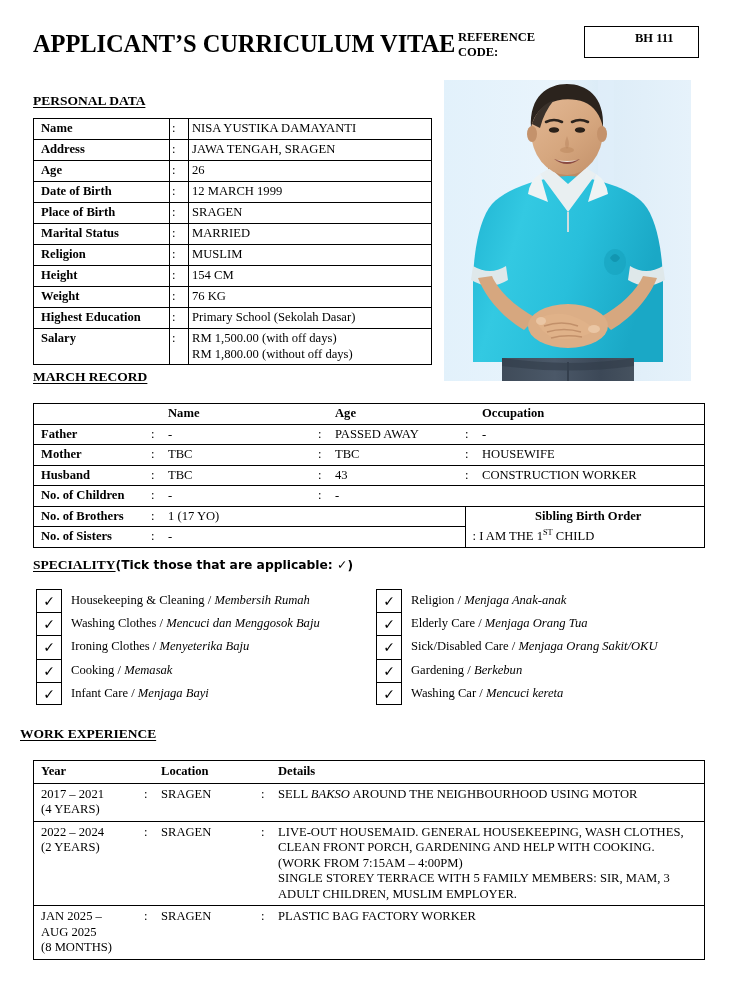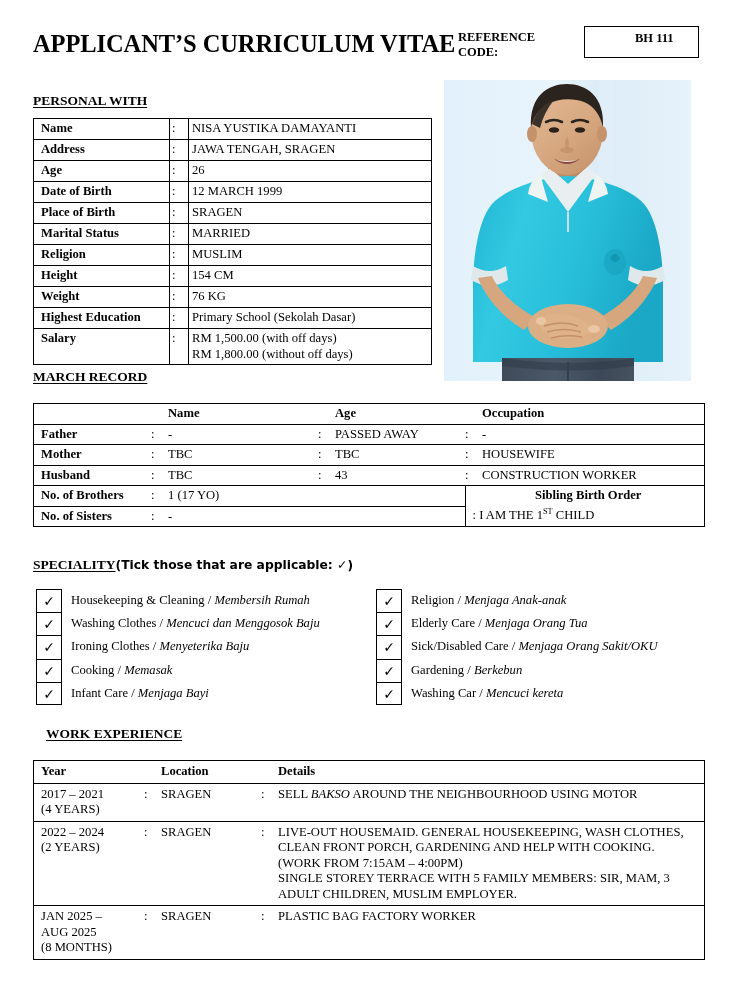--- a/index.html
+++ b/index.html
@@ -277,7 +277,7 @@
   </div>
 
   <div class="sec-head" style="left:33px; top:93px;">
-    <span class="u">PERSONAL WITH</span>
+    <span class="u">PERSONAL DATA</span>
   </div>
 
   <table class="doc" id="personal-table">

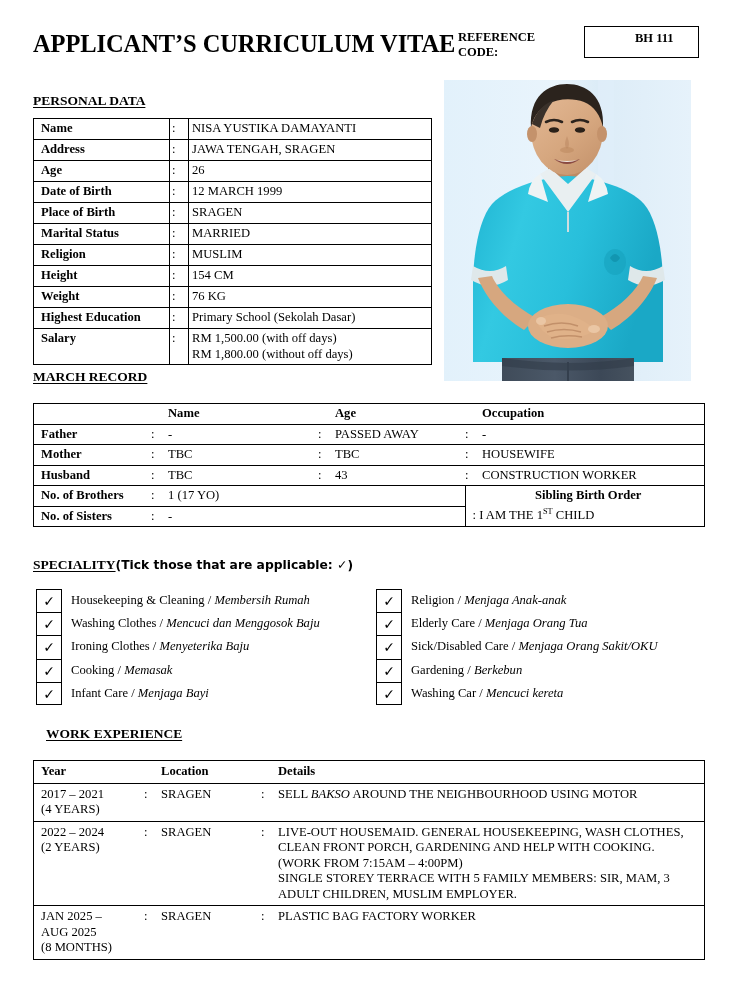--- a/index.html
+++ b/index.html
@@ -386,6 +386,15 @@
         <td class="fam-occ noborder-l">CONSTRUCTION WORKER</td>
       </tr>
       <tr>
+        <td class="fam-lbl noborder-r">No. of Children</td>
+        <td class="fam-colon noborder-l noborder-r">:</td>
+        <td class="fam-name noborder-l noborder-r">-</td>
+        <td class="fam-colon noborder-l noborder-r">:</td>
+        <td class="fam-age noborder-l noborder-r">-</td>
+        <td class="fam-colon noborder-l noborder-r"></td>
+        <td class="fam-occ noborder-l"></td>
+      </tr>
+      <tr>
         <td class="fam-lbl noborder-r">No. of Brothers</td>
         <td class="fam-colon noborder-l noborder-r">:</td>
         <td class="fam-name noborder-l noborder-r" colspan="3">1 (17 YO)</td>

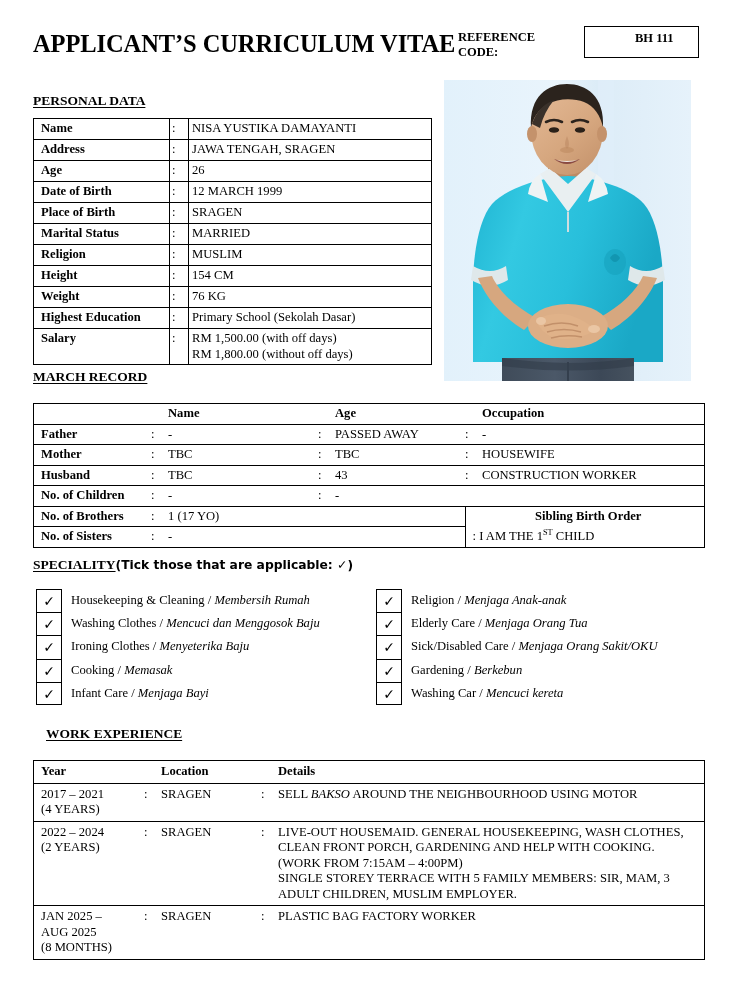--- a/index.html
+++ b/index.html
@@ -461,7 +461,7 @@
     </div>
   </div>
 
-  <div class="sec-head" style="left:46px; top:726px;text-align:center;">
+  <div class="sec-head" style="left:20px; top:726px;text-align:center;">
     <span class="u">WORK EXPERIENCE</span>
   </div>
 

